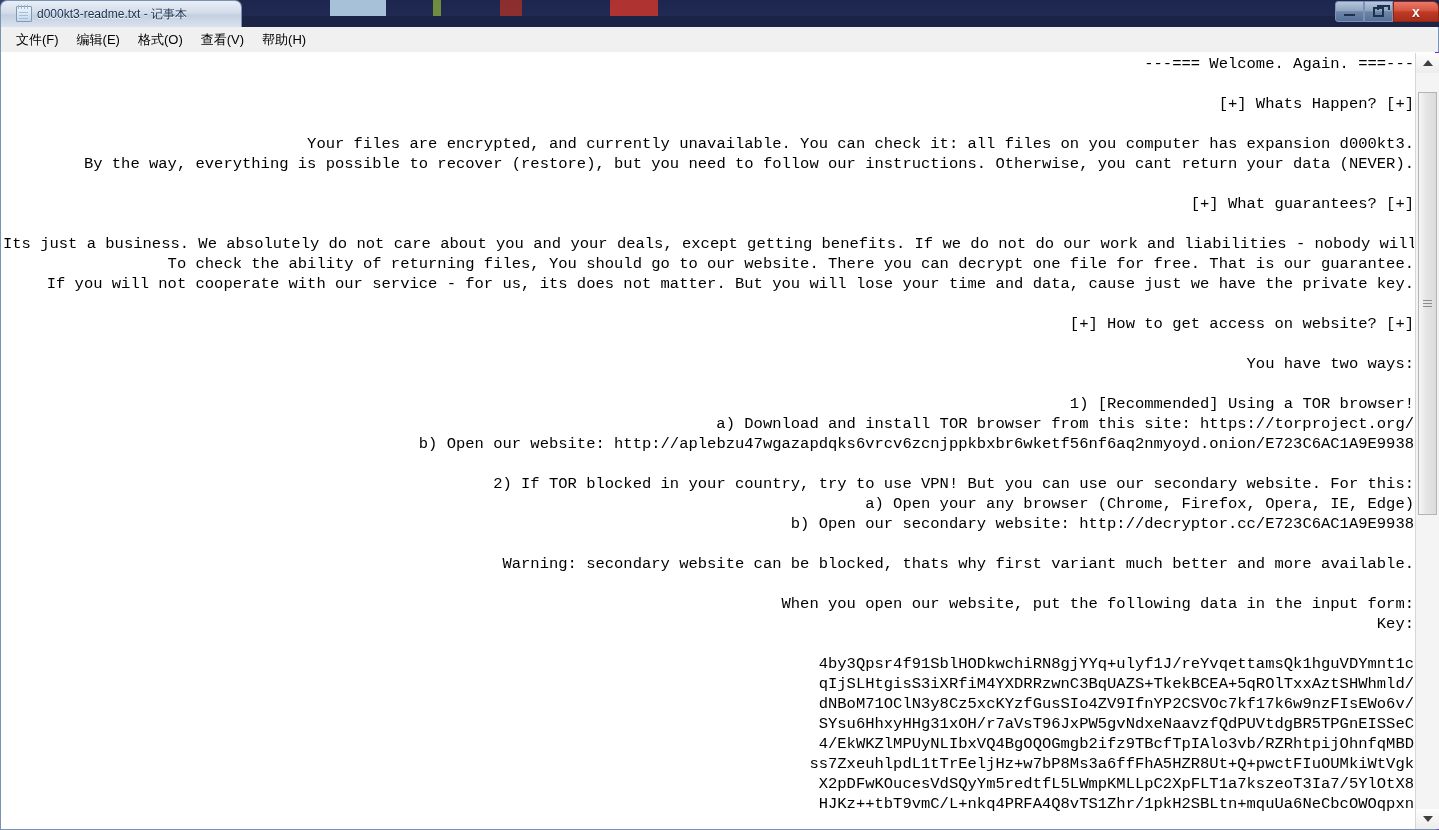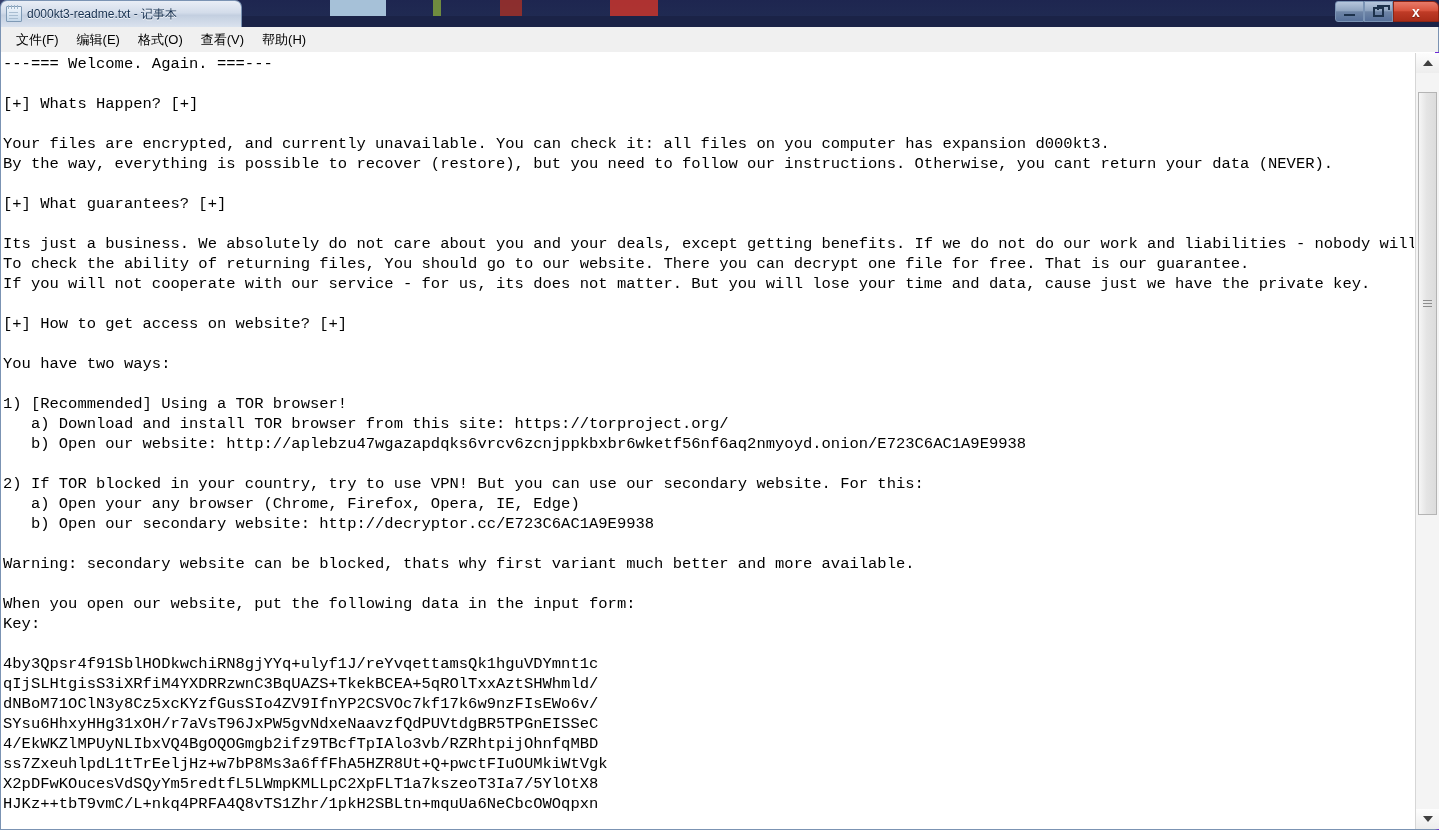--- a/index.html
+++ b/index.html
@@ -37,7 +37,7 @@
     border-top-left-radius: 7px;
     border-top-right-radius: 7px;
     display: flex; align-items: center;
-    padding-left: 5px;
+    padding-left: 15px;
     overflow: hidden;
   }
   #notepad-icon {

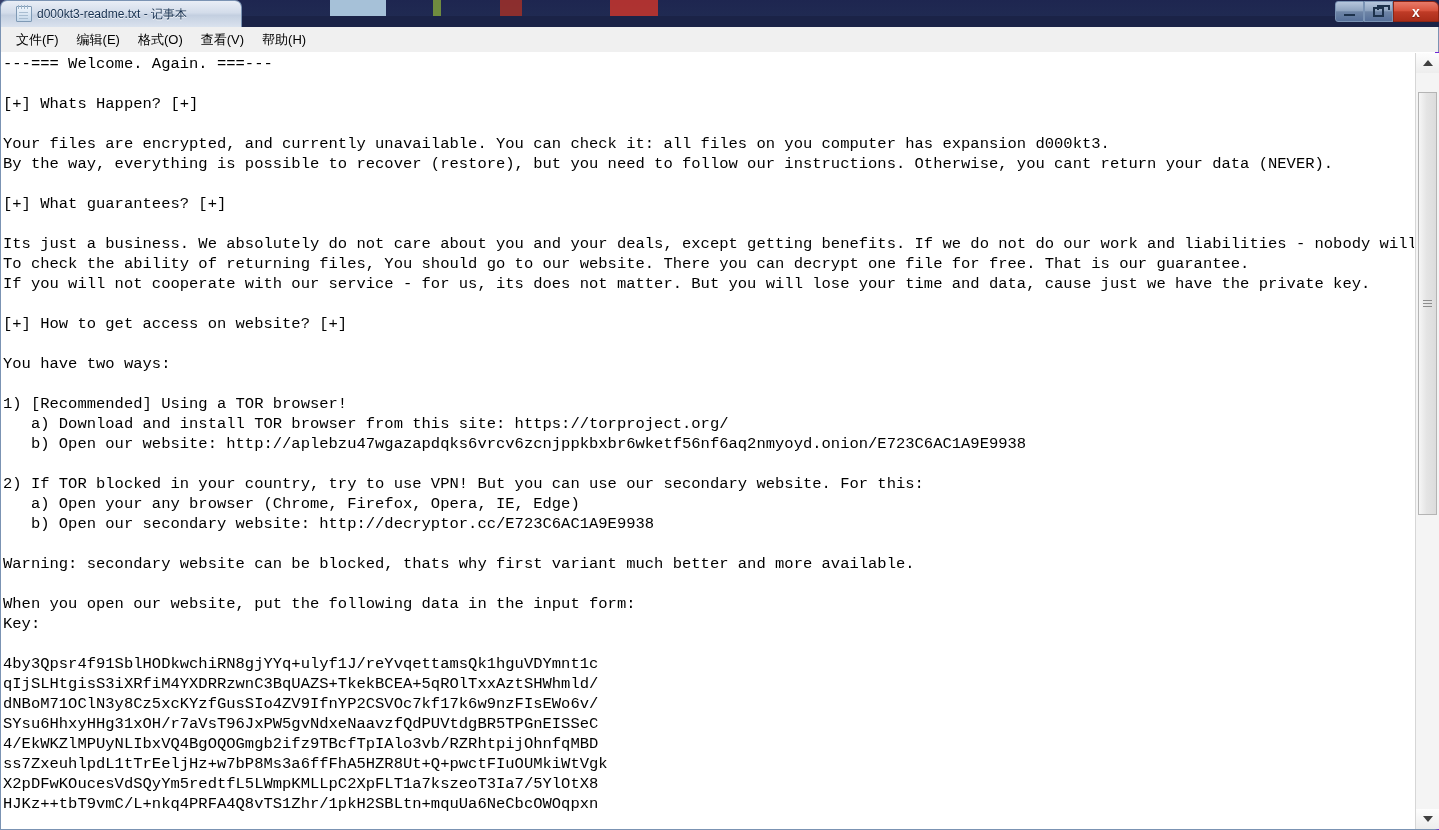--- a/index.html
+++ b/index.html
@@ -125,6 +125,7 @@
     border-right: 4px solid #6d28d9;
     border-bottom: 1px solid #7b93b3;
     overflow: hidden;
+    text-align: right;
   }
   #text-body {
     position: absolute; left: 1px; top: 2px;

